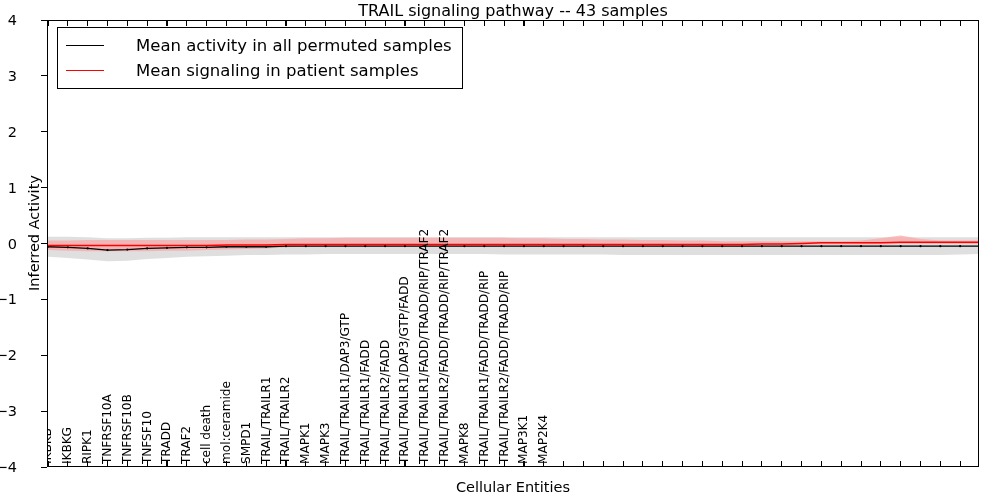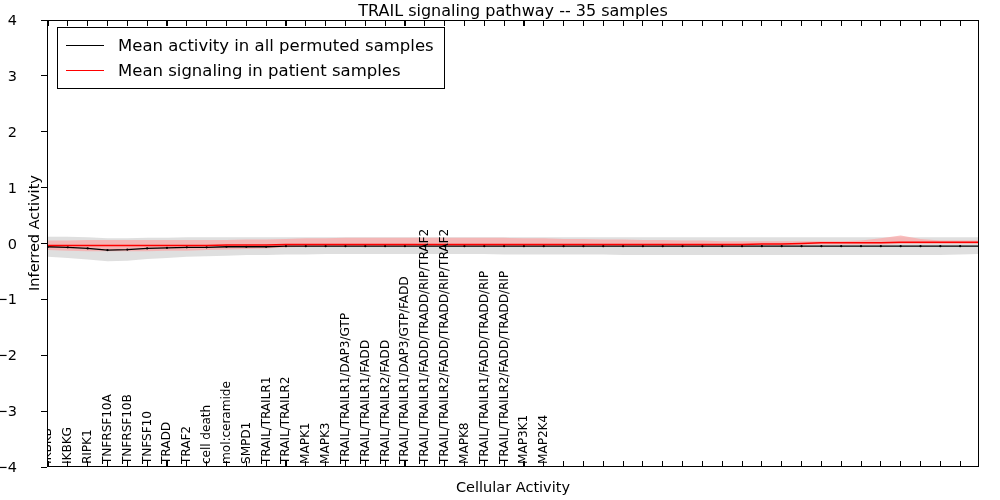--- a/index.html
+++ b/index.html
@@ -117,7 +117,7 @@
 
 <div id="figure">
 
-  <div id="chart-title">TRAIL signaling pathway -- 35 samples</div>
+  <div id="chart-title">TRAIL signaling pathway -- 43 samples</div>
 
   <div id="y-axis-label">Inferred Activity</div>
 

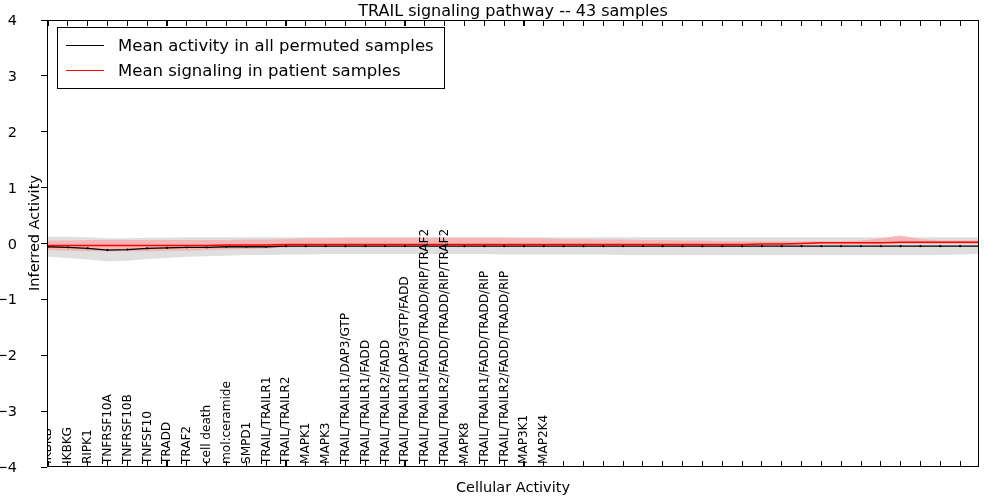--- a/index.html
+++ b/index.html
@@ -96,6 +96,7 @@
     display:flex;
     align-items:center;
     height:25px;
+    gap:18px;
   }
   .legend-swatch{
     width:38px;height:0;

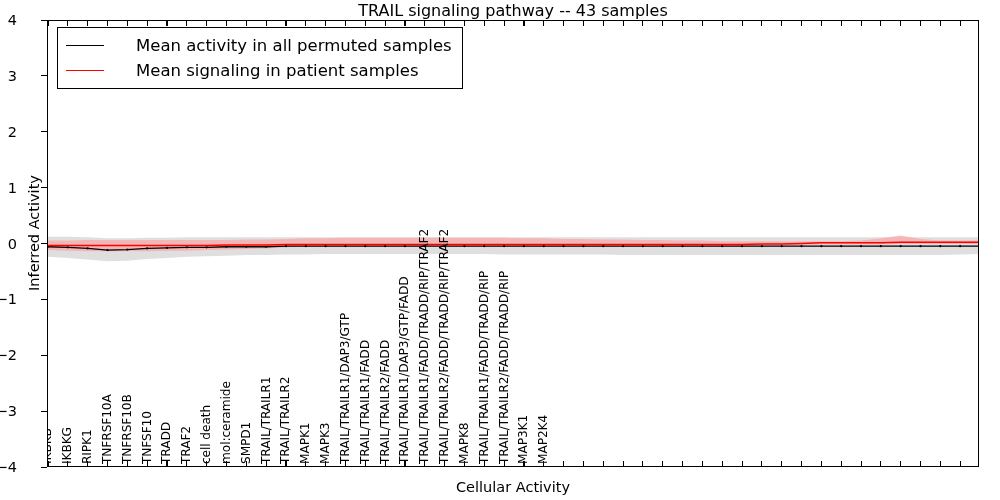--- a/index.html
+++ b/index.html
@@ -346,7 +346,7 @@
       </div>
   </div>
 
-  <div id="x-axis-label">Cellular Activity</div>
+  <div id="x-axis-label">Cellular Entities</div>
 
   <div id="legend">
     <div class="legend-row">

